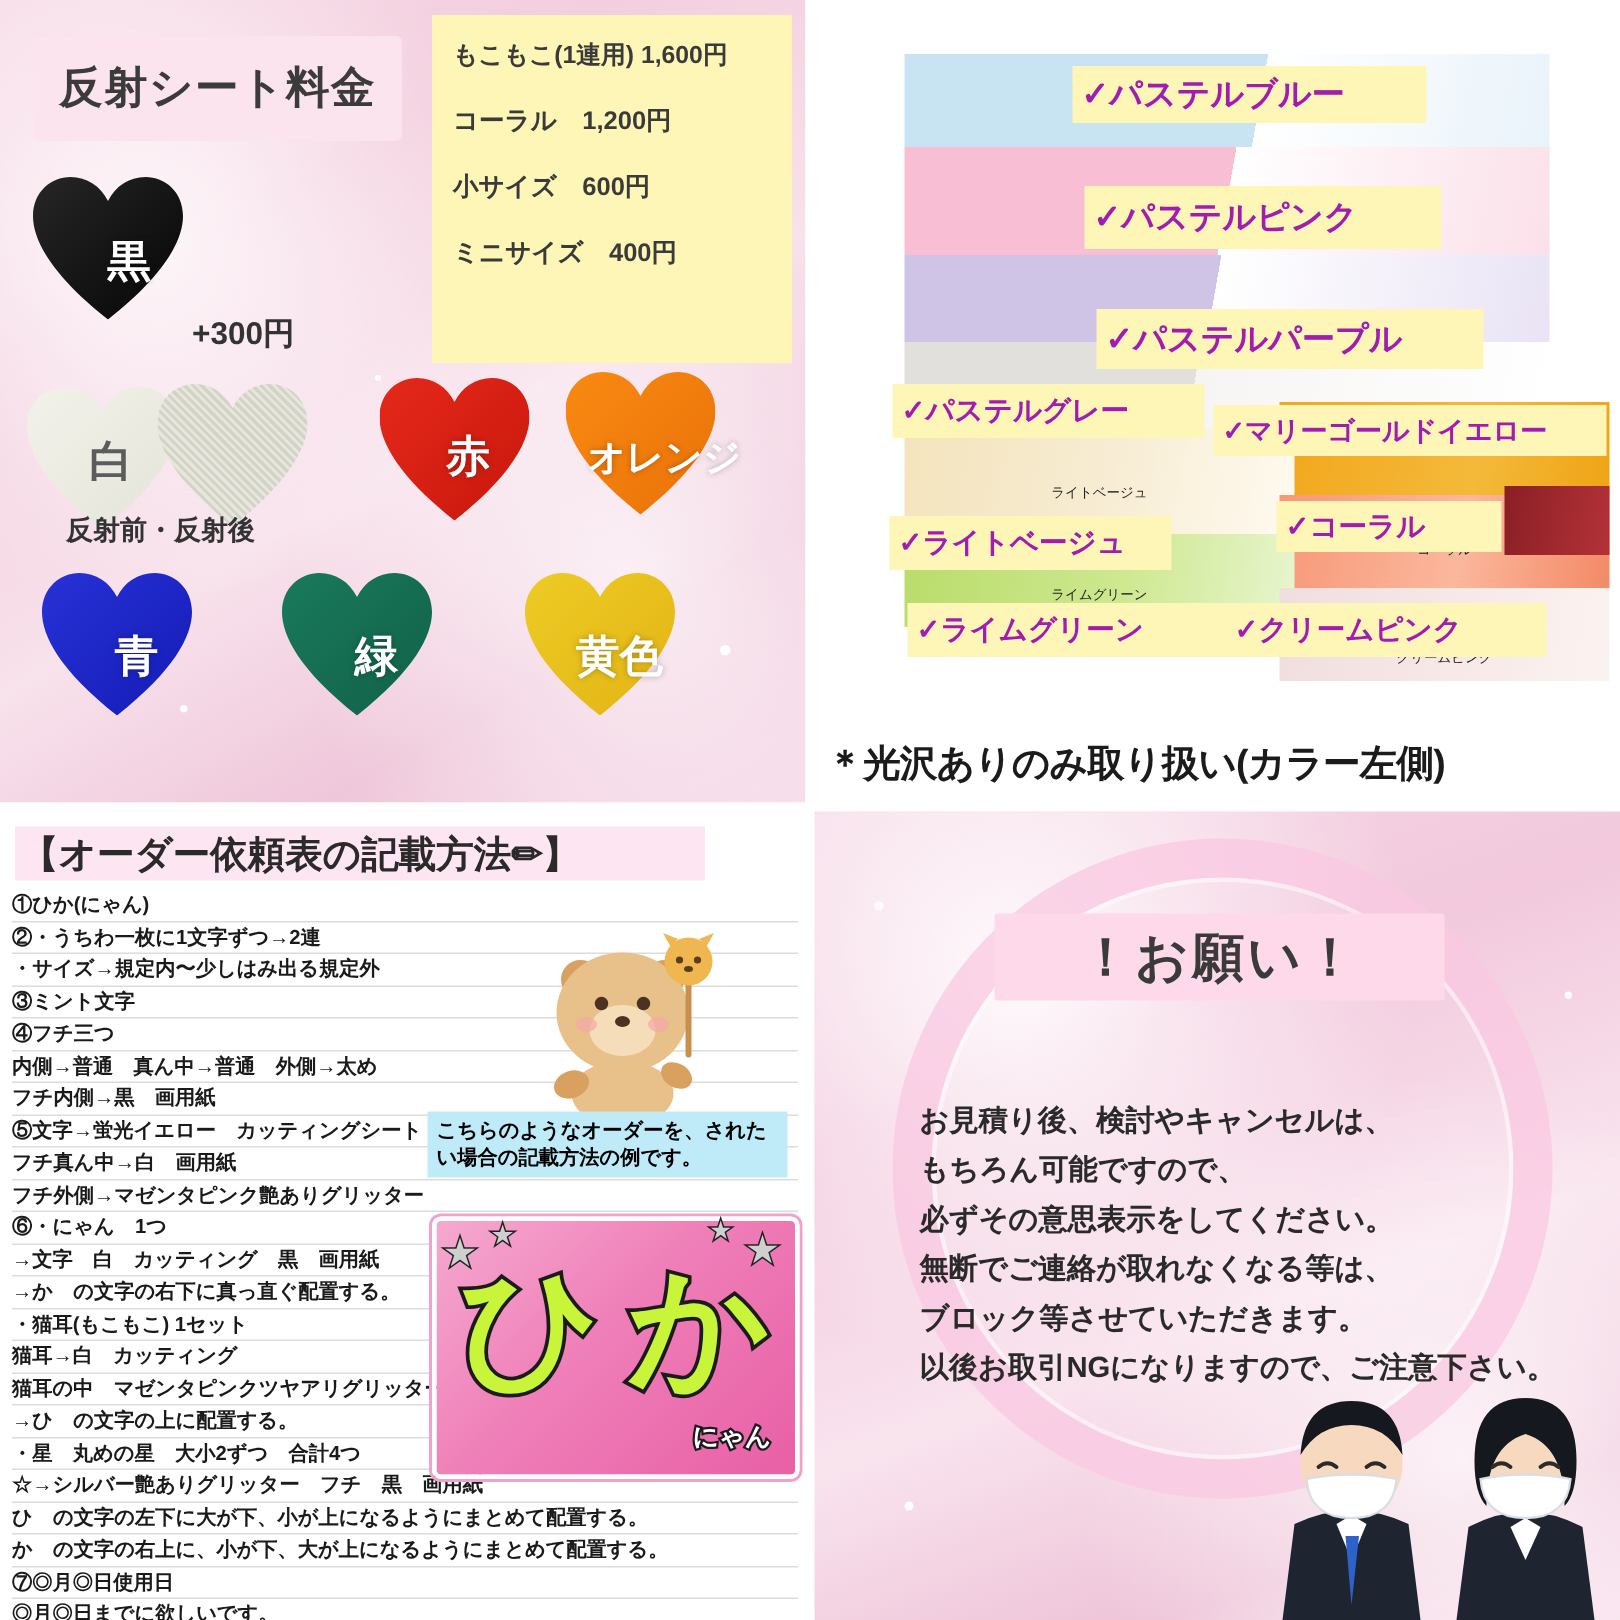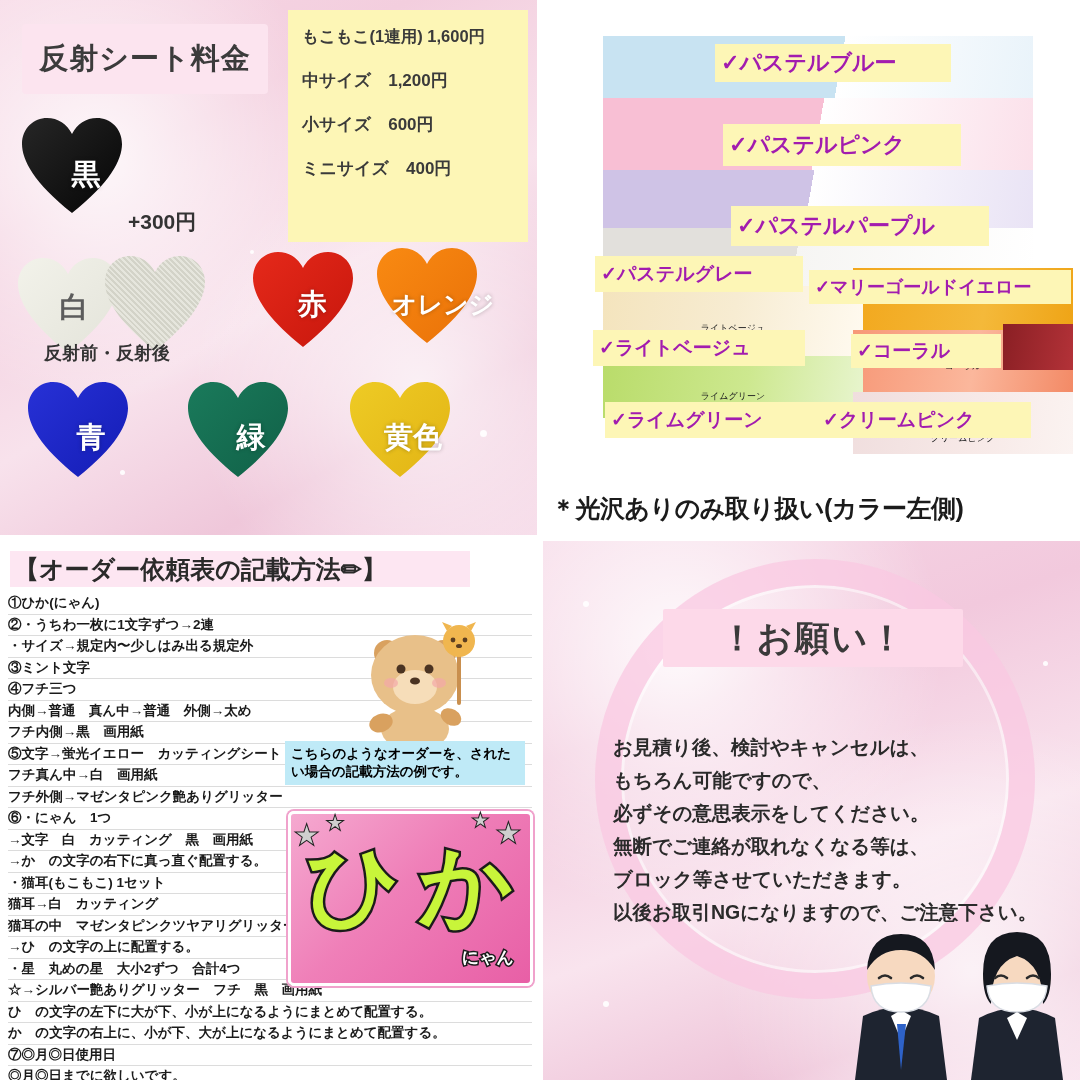--- a/index.html
+++ b/index.html
@@ -209,7 +209,7 @@
 
     <div class="price-box">
       <div>もこもこ(1連用) 1,600円</div>
-      <div>中サイズ　1,200円</div>
+      <div>コーラル　1,200円</div>
       <div>小サイズ　600円</div>
       <div>ミニサイズ　400円</div>
     </div>

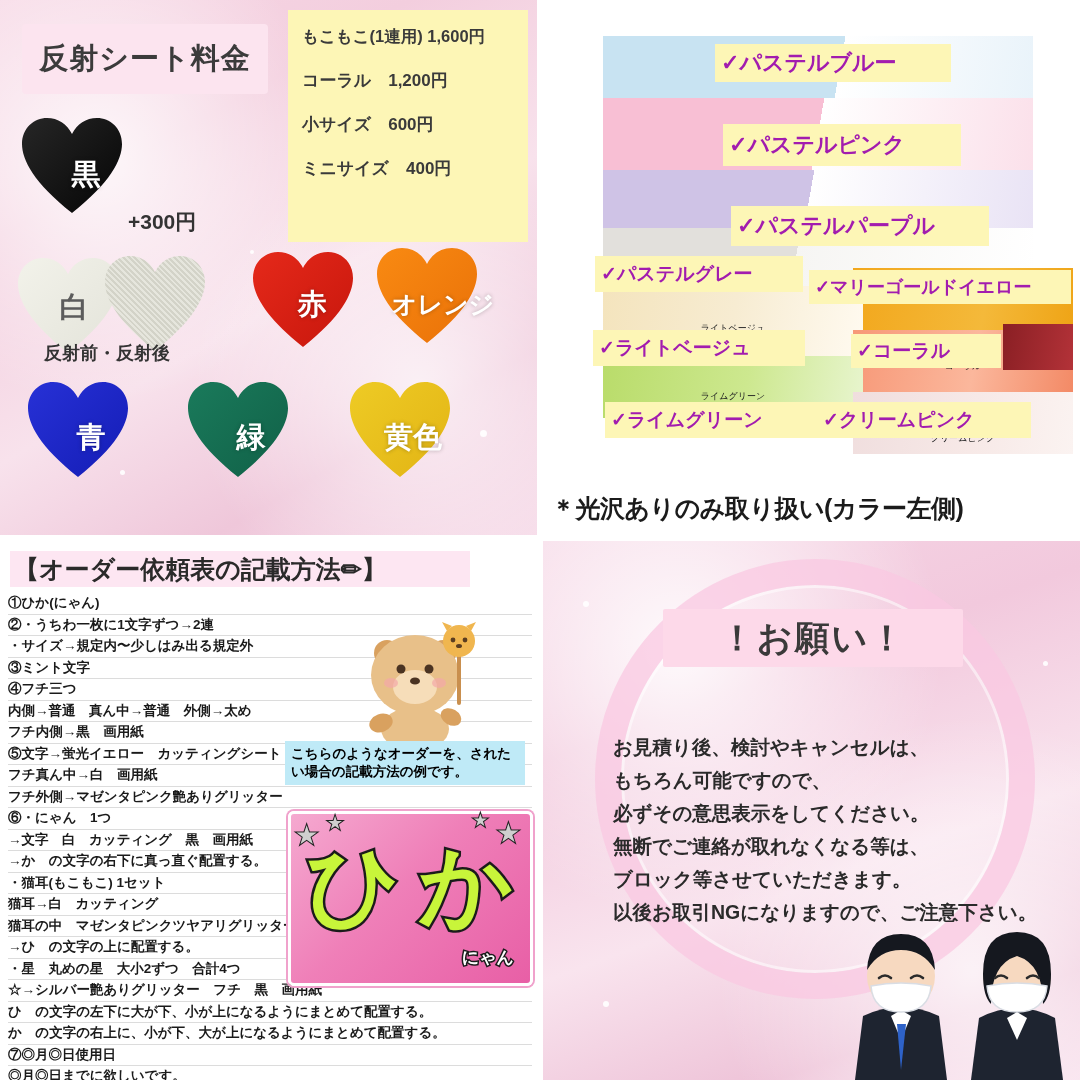--- a/index.html
+++ b/index.html
@@ -294,7 +294,7 @@
     <div class="tag sm" style="left:266px;top:270px;width:262px;height:34px;font-size:18px;">
       <span>✓マリーゴールドイエロー</span>
     </div>
-    <div class="tag sm" style="left:50px;top:330px;width:212px;height:36px;">
+    <div class="tag sm" style="left:50px;top:344px;width:188px;height:36px;">
       <span>✓ライトベージュ</span>
     </div>
     <div class="tag sm" style="left:308px;top:334px;width:150px;height:34px;">

